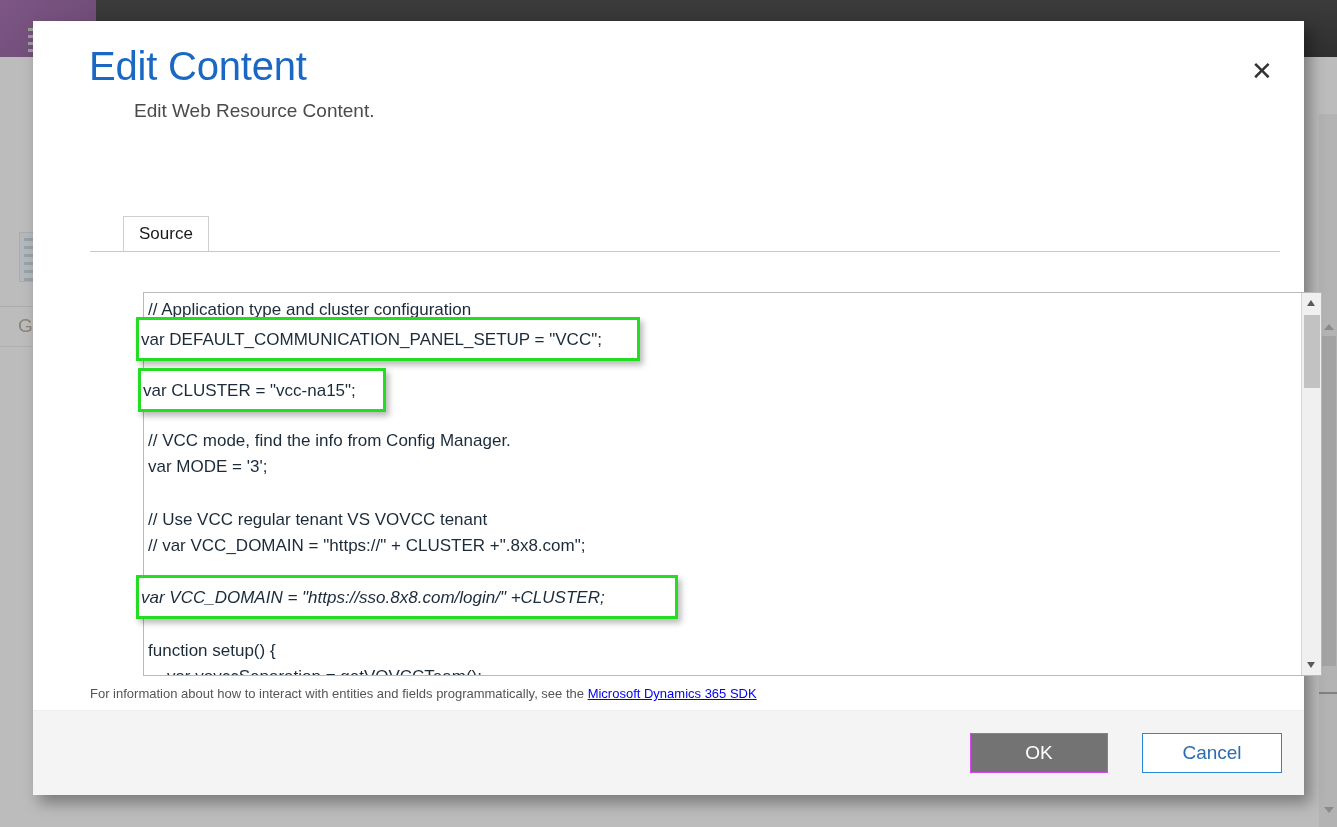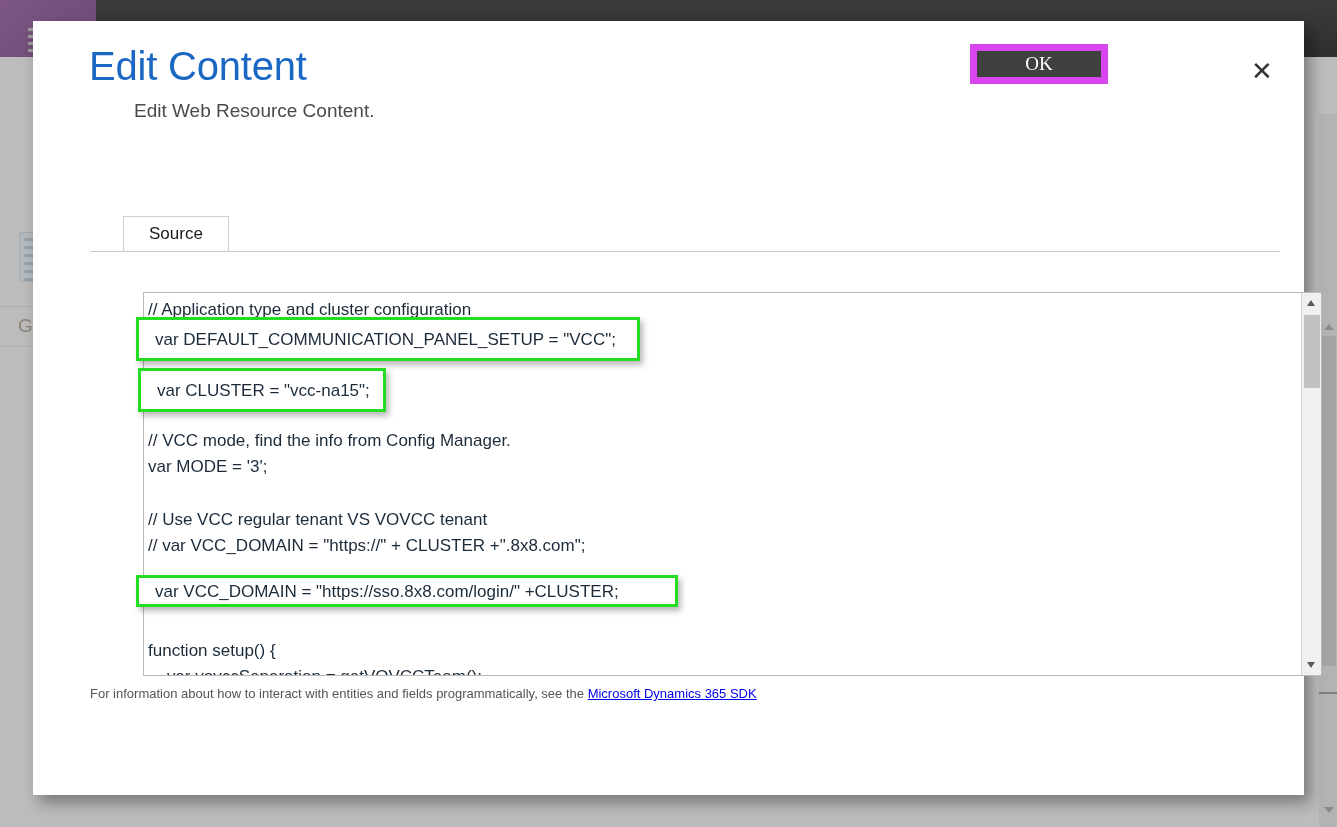--- a/index.html
+++ b/index.html
@@ -124,7 +124,7 @@
     background: #ffffff;
     box-shadow: 6px 8px 14px rgba(0,0,0,0.35);
     display: flex;
-    flex-direction: row;
+    flex-direction: column;
   }
   .modal-body {
     flex: 1 1 auto;

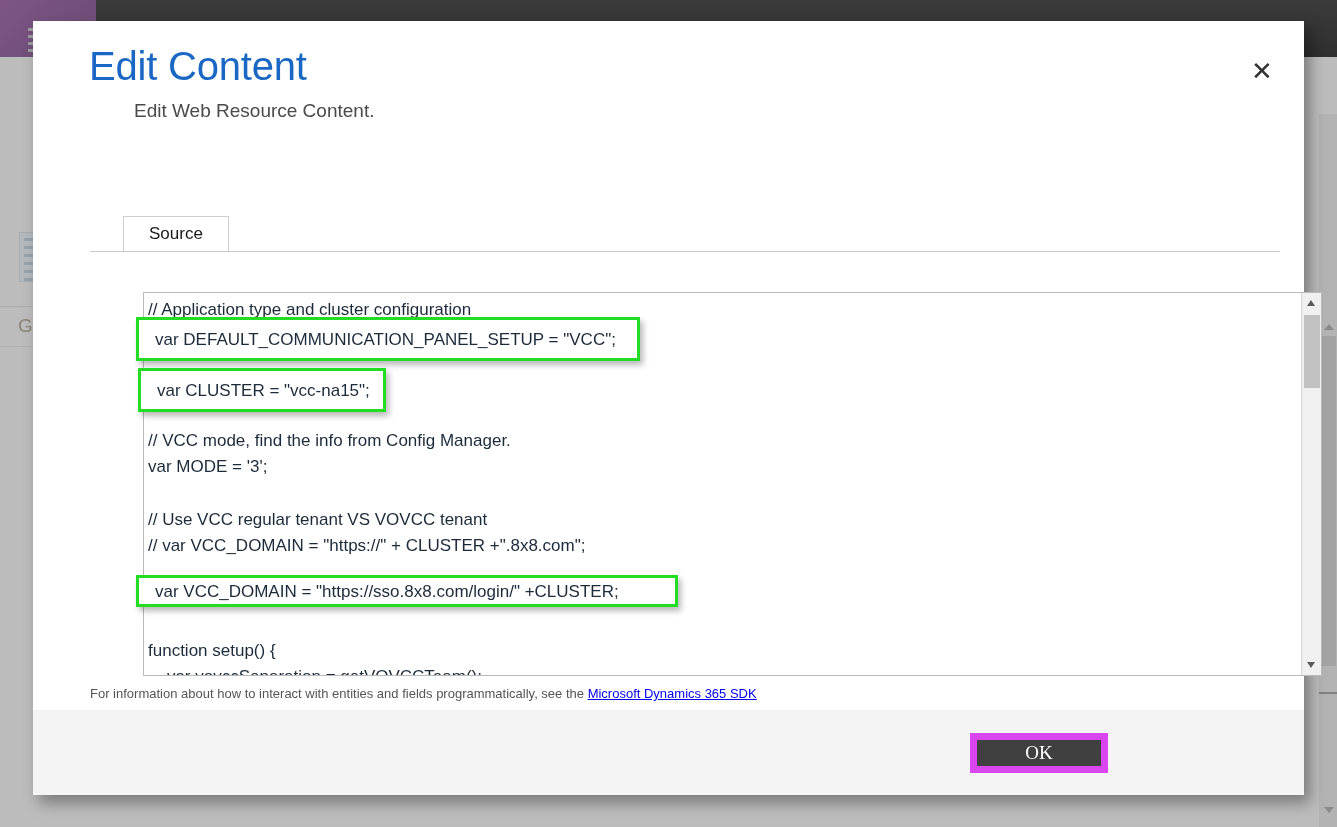--- a/index.html
+++ b/index.html
@@ -172,7 +172,7 @@
     position: absolute;
     left: 33px; top: 0;
     height: 34px;
-    padding: 0 25px;
+    padding: 0 15px;
     border: 1px solid #cfcfcf;
     border-bottom: none;
     background: #ffffff;

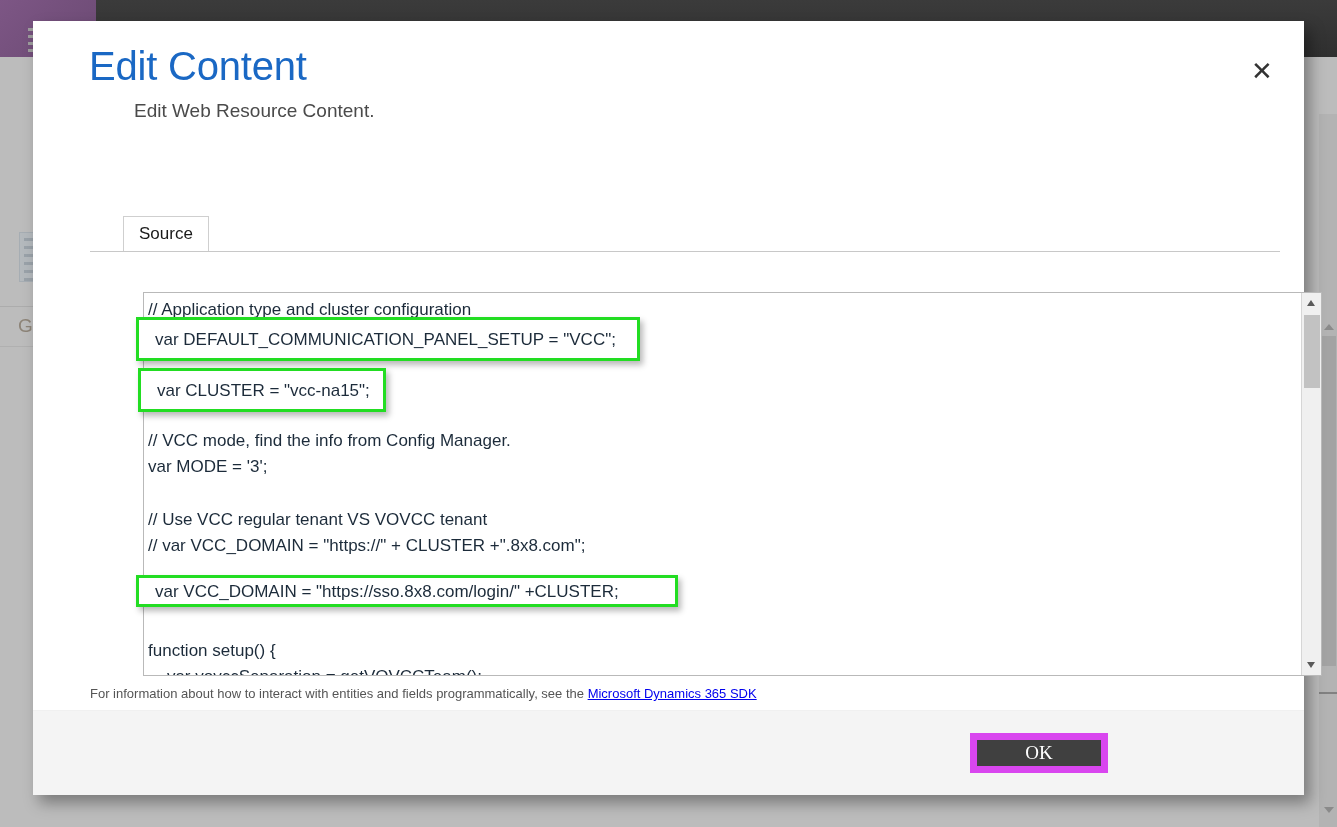--- a/index.html
+++ b/index.html
@@ -248,7 +248,7 @@
     line-height: 1;
     display: flex;
     align-items: center;
-    padding-left: 16px;
+    padding-left: 2px;
     white-space: pre;
     box-sizing: border-box;
   }

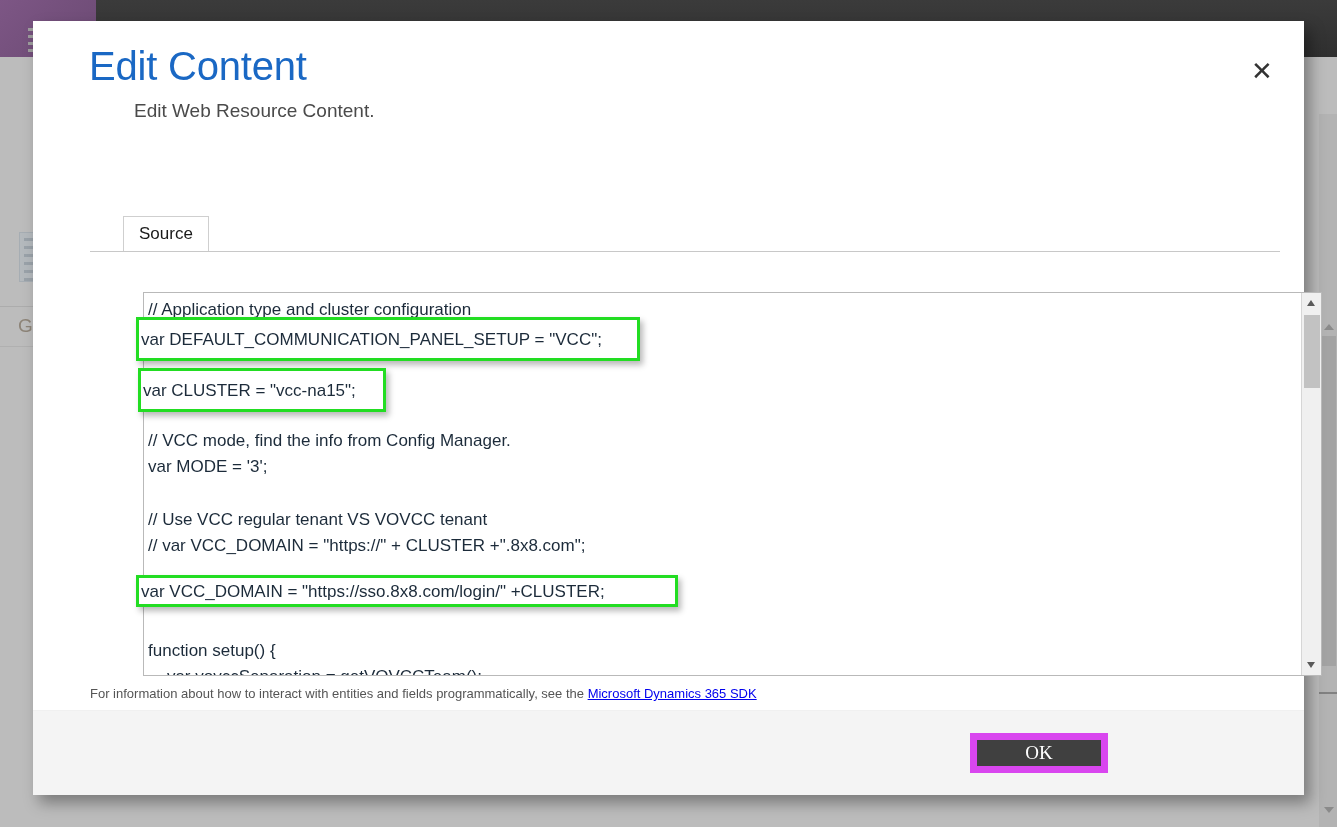--- a/index.html
+++ b/index.html
@@ -372,7 +372,7 @@
     <div id="annotation-layer">
         <div class="hl-box" style="left: 103px; top: 296px; width: 504px; height: 44px; border-color: rgb(34, 221, 34);"><span>var DEFAULT_COMMUNICATION_PANEL_SETUP = "VCC";</span></div>
         <div class="hl-box" style="left: 105px; top: 347px; width: 248px; height: 44px; border-color: rgb(34, 221, 34);"><span>var CLUSTER = "vcc-na15";</span></div>
-        <div class="hl-box" style="left: 103px; top: 554px; width: 542px; height: 32px; border-color: rgb(34, 221, 34);"><span>var VCC_DOMAIN = "https://sso.8x8.com/login/" +CLUSTER;</span></div>
+        <div class="hl-box" style="left: 103px; top: 554px; width: 542px; height: 44px; border-color: rgb(34, 221, 34); font-style: italic;"><span>var VCC_DOMAIN = "https://sso.8x8.com/login/" +CLUSTER;</span></div>
       </div>
 
     <div class="footer-note">

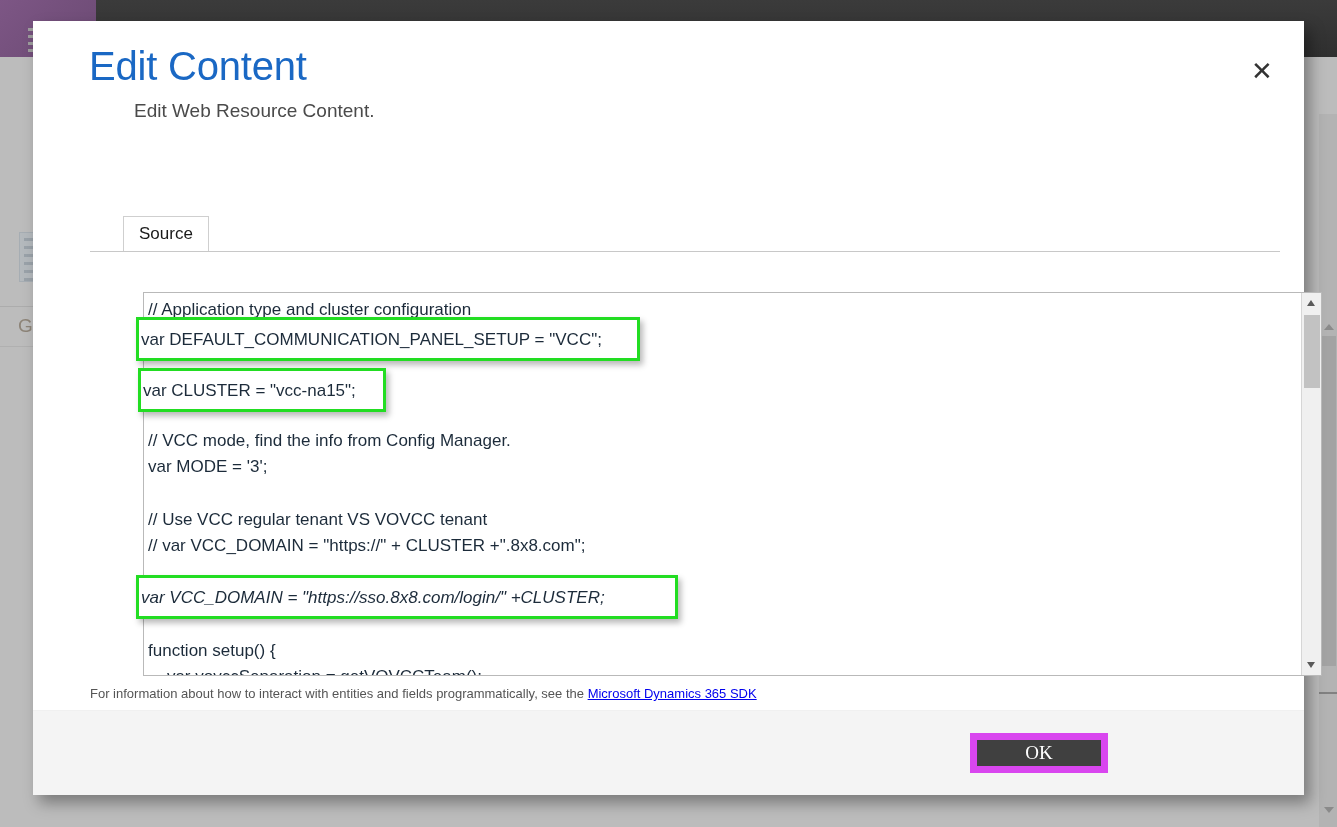--- a/index.html
+++ b/index.html
@@ -287,10 +287,9 @@
   .btn-ok {
     right: 196px;
     width: 138px;
-    background: #404040;
-    border: 7px solid #d946ef;
+    background: #737373;
+    border: 1px solid #d946ef;
     color: #ffffff;
-    font-family: Liberation Serif, serif;
   }
   .btn-cancel {
     right: 22px;

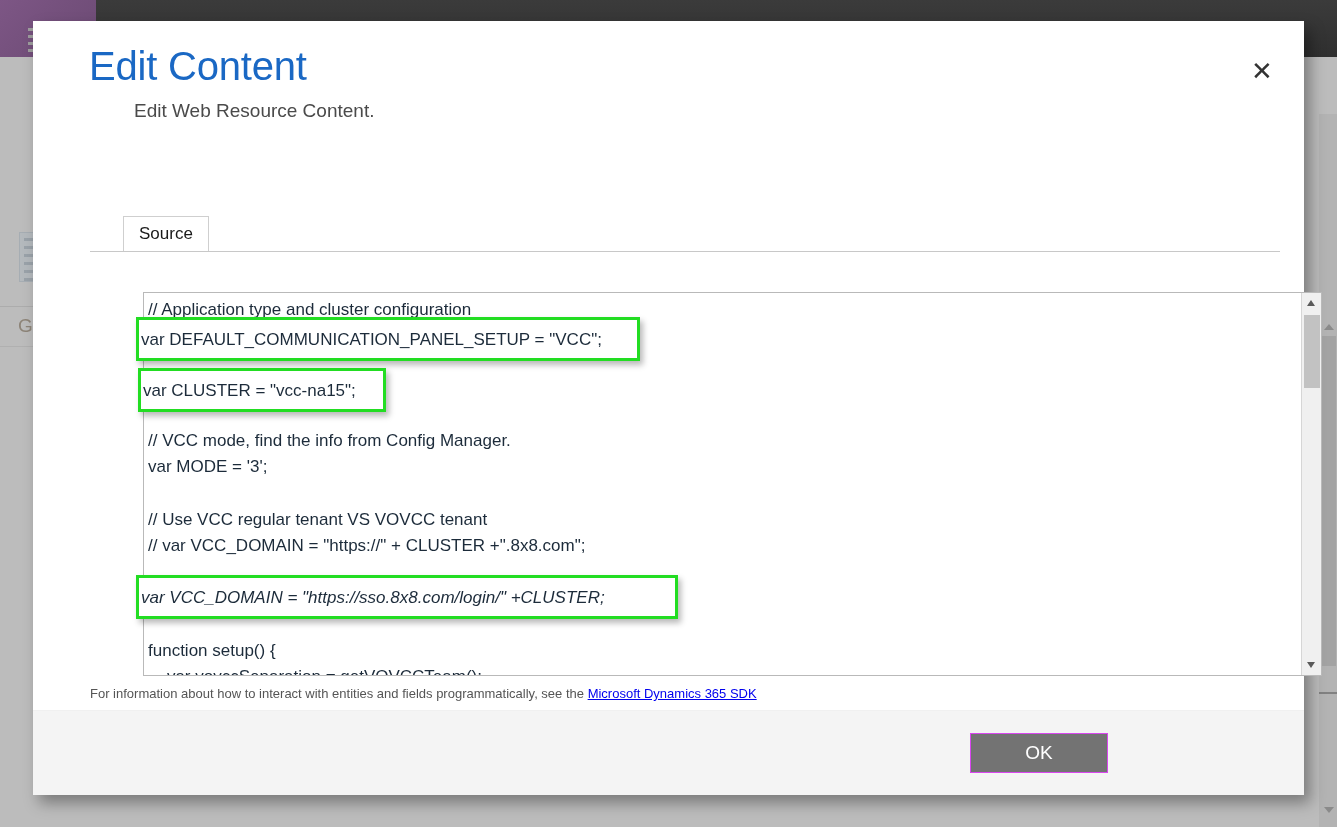--- a/index.html
+++ b/index.html
@@ -381,6 +381,7 @@
 
   <div class="modal-actions">
     <button class="btn btn-ok">OK</button>
+    <button class="btn btn-cancel">Cancel</button>
   </div>
 
 </div>

